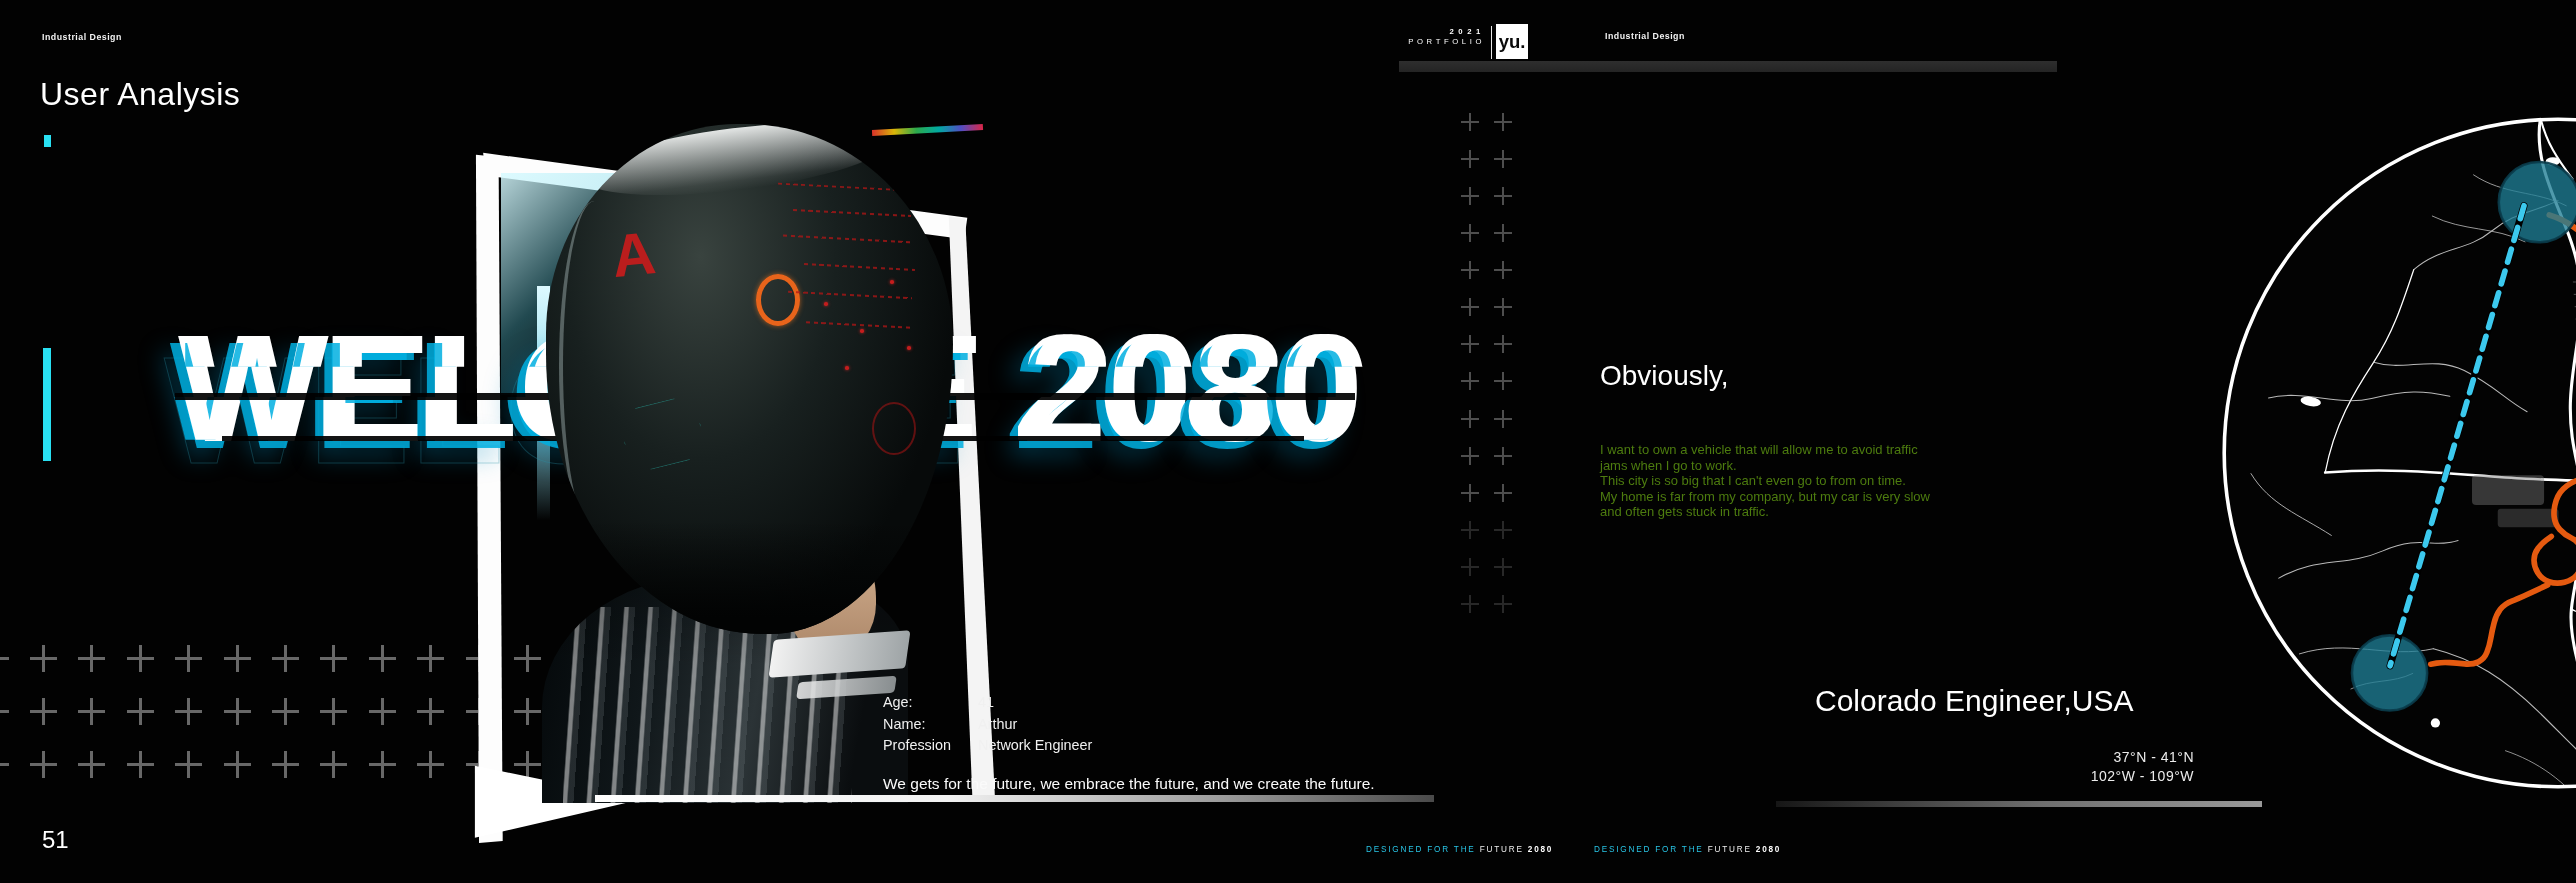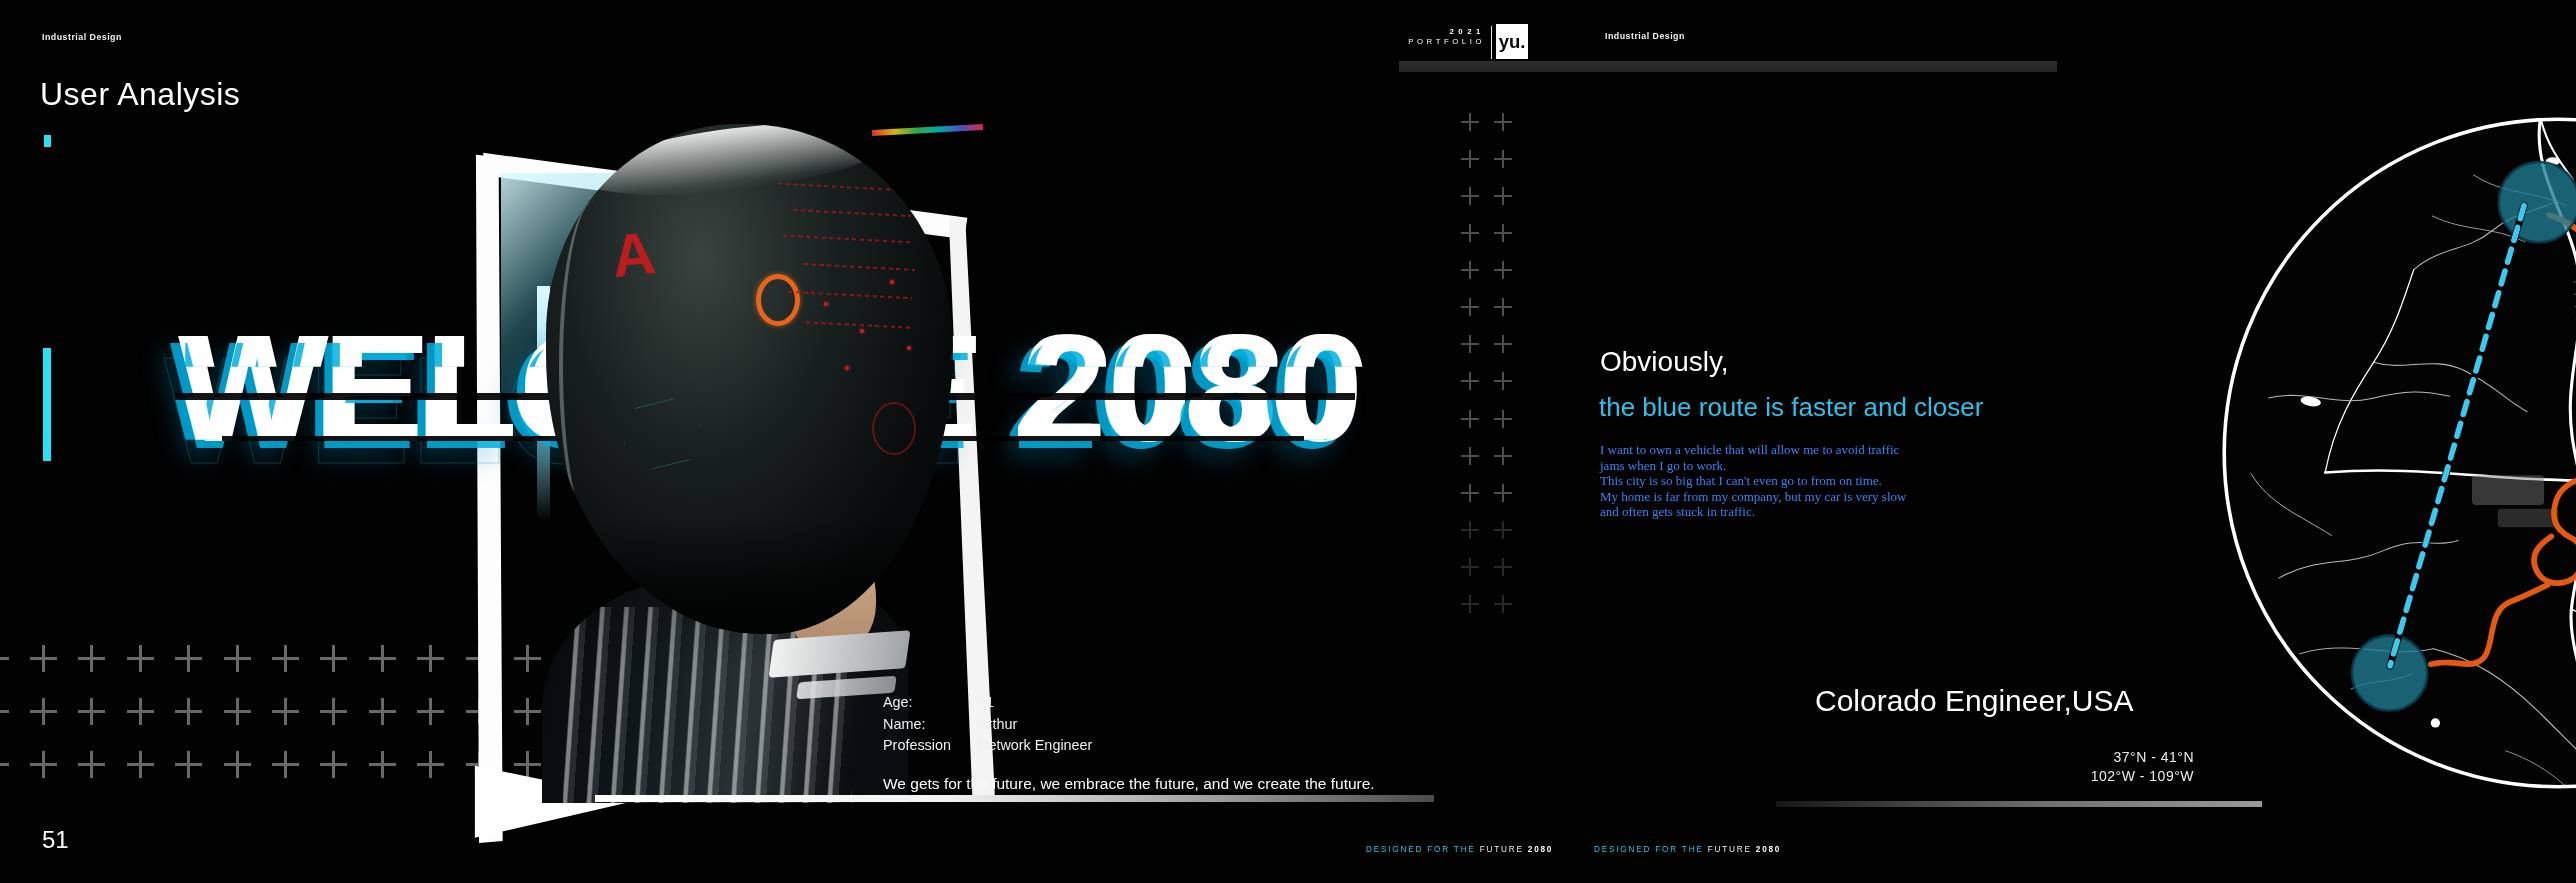--- a/index.html
+++ b/index.html
@@ -418,7 +418,7 @@
   <div class="abs topbar" style="left:1399px;top:61px;width:658px;height:11.3px;"></div>
   <div class="abs kicker" style="left:1605px;top:31px;">Industrial Design</div>
 
-  <div class="abs headline-white" style="left:1600px;top:346px;">Obviously,</div>
+  <div class="abs headline-white" style="left:1600px;top:360px;">Obviously,</div>
   <div class="abs headline-cyan" style="left:1599px;top:392px;">the blue route is faster and closer</div>
   <div class="abs para" style="left:1600px;top:442px;" id="para-lines">
       <div>I want to own a vehicle that will allow me to avoid traffic</div>

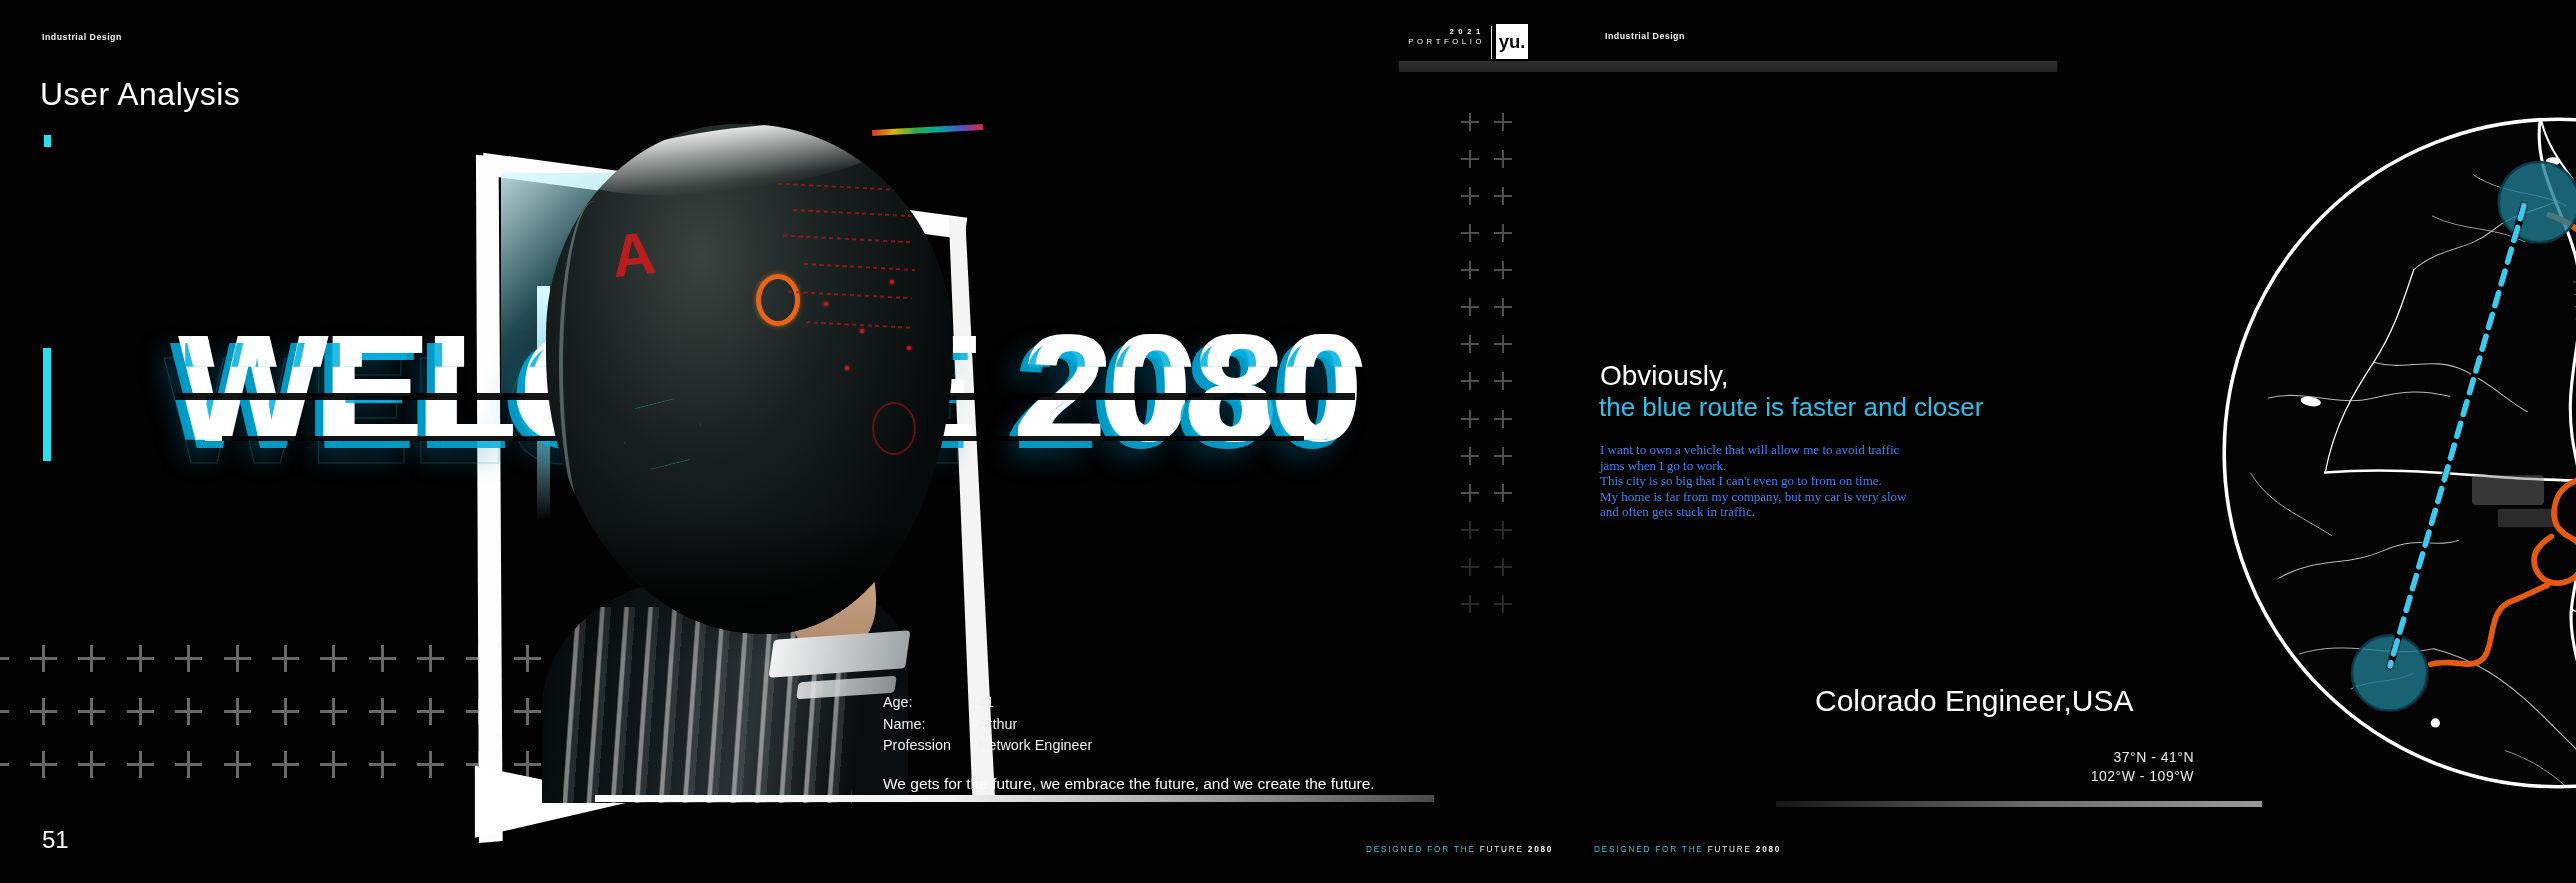--- a/index.html
+++ b/index.html
@@ -419,7 +419,6 @@
   <div class="abs kicker" style="left:1605px;top:31px;">Industrial Design</div>
 
   <div class="abs headline-white" style="left:1600px;top:360px;">Obviously,</div>
-  <div class="abs headline-cyan" style="left:1599px;top:392px;">the blue route is faster and closer</div>
   <div class="abs para" style="left:1600px;top:442px;" id="para-lines">
       <div>I want to own a vehicle that will allow me to avoid traffic</div>
       <div>jams when I go to work.</div>

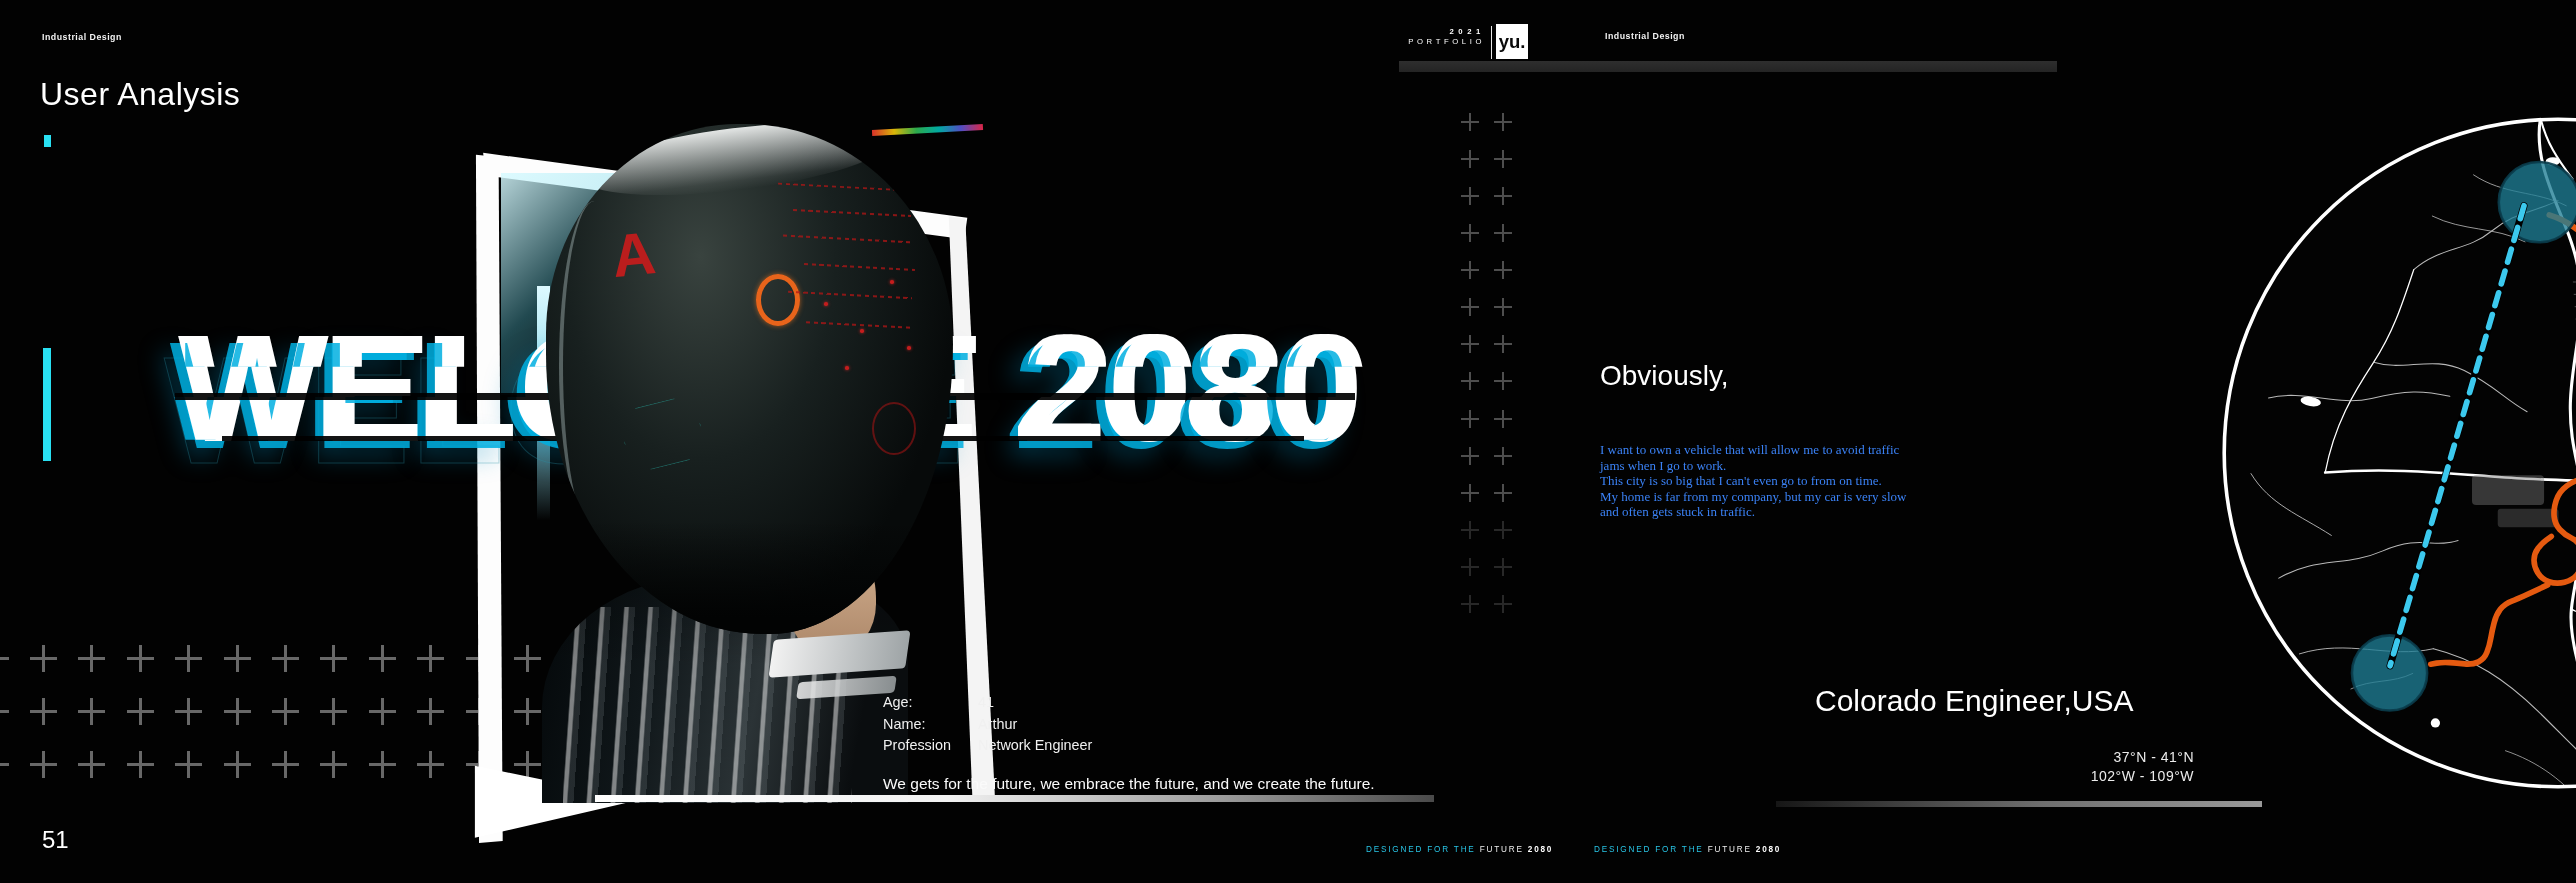--- a/index.html
+++ b/index.html
@@ -54,7 +54,7 @@
   .pagenum{font-size:24px;color:#fff;}
   .headline-white{font-size:28px;color:#fff;}
   .headline-cyan{font-size:26px;color:#2ec0ea;}
-  .para{font-size:13px;line-height:15.5px;color:#3b82f6;font-family:Liberation Serif, serif;}
+  .para{font-size:13px;line-height:15.5px;color:#4d7c0f;}
   .location{font-size:30px;color:#fff;}
   .coords{font-size:14px;line-height:18.5px;color:#ececec;text-align:right;letter-spacing:0.5px;}
   .footer{font-size:8.2px;letter-spacing:1.8px;white-space:nowrap;}

